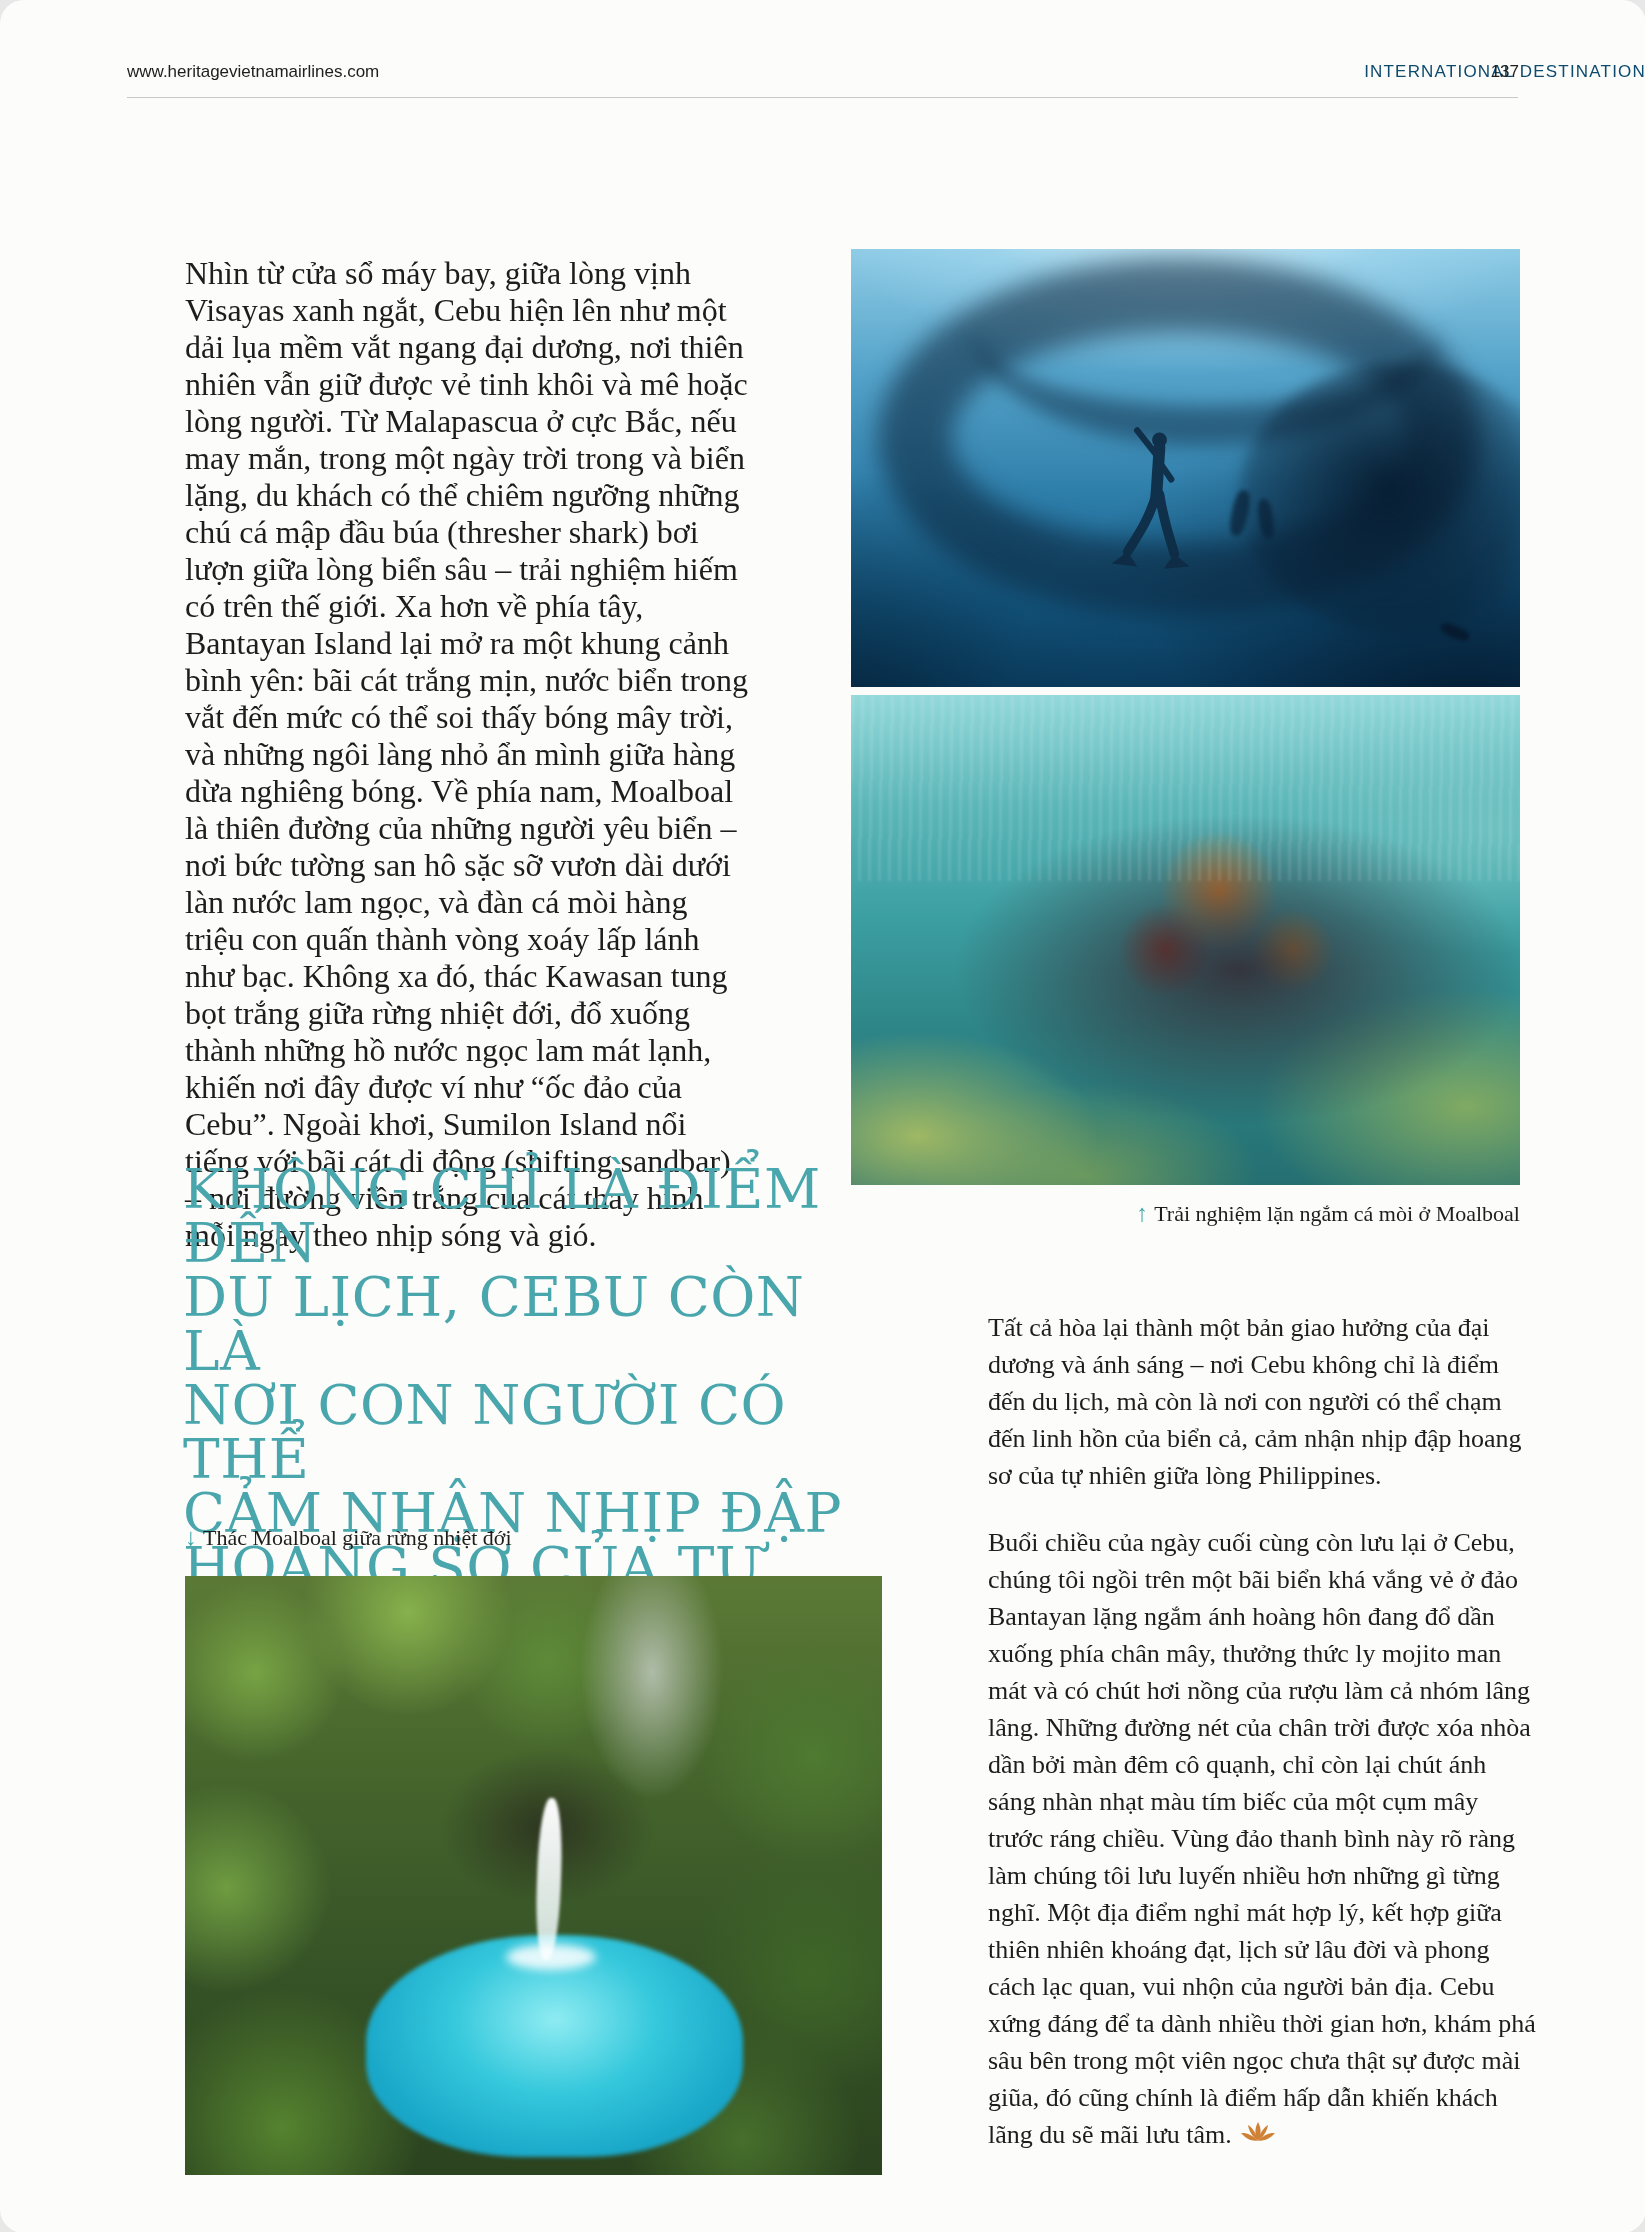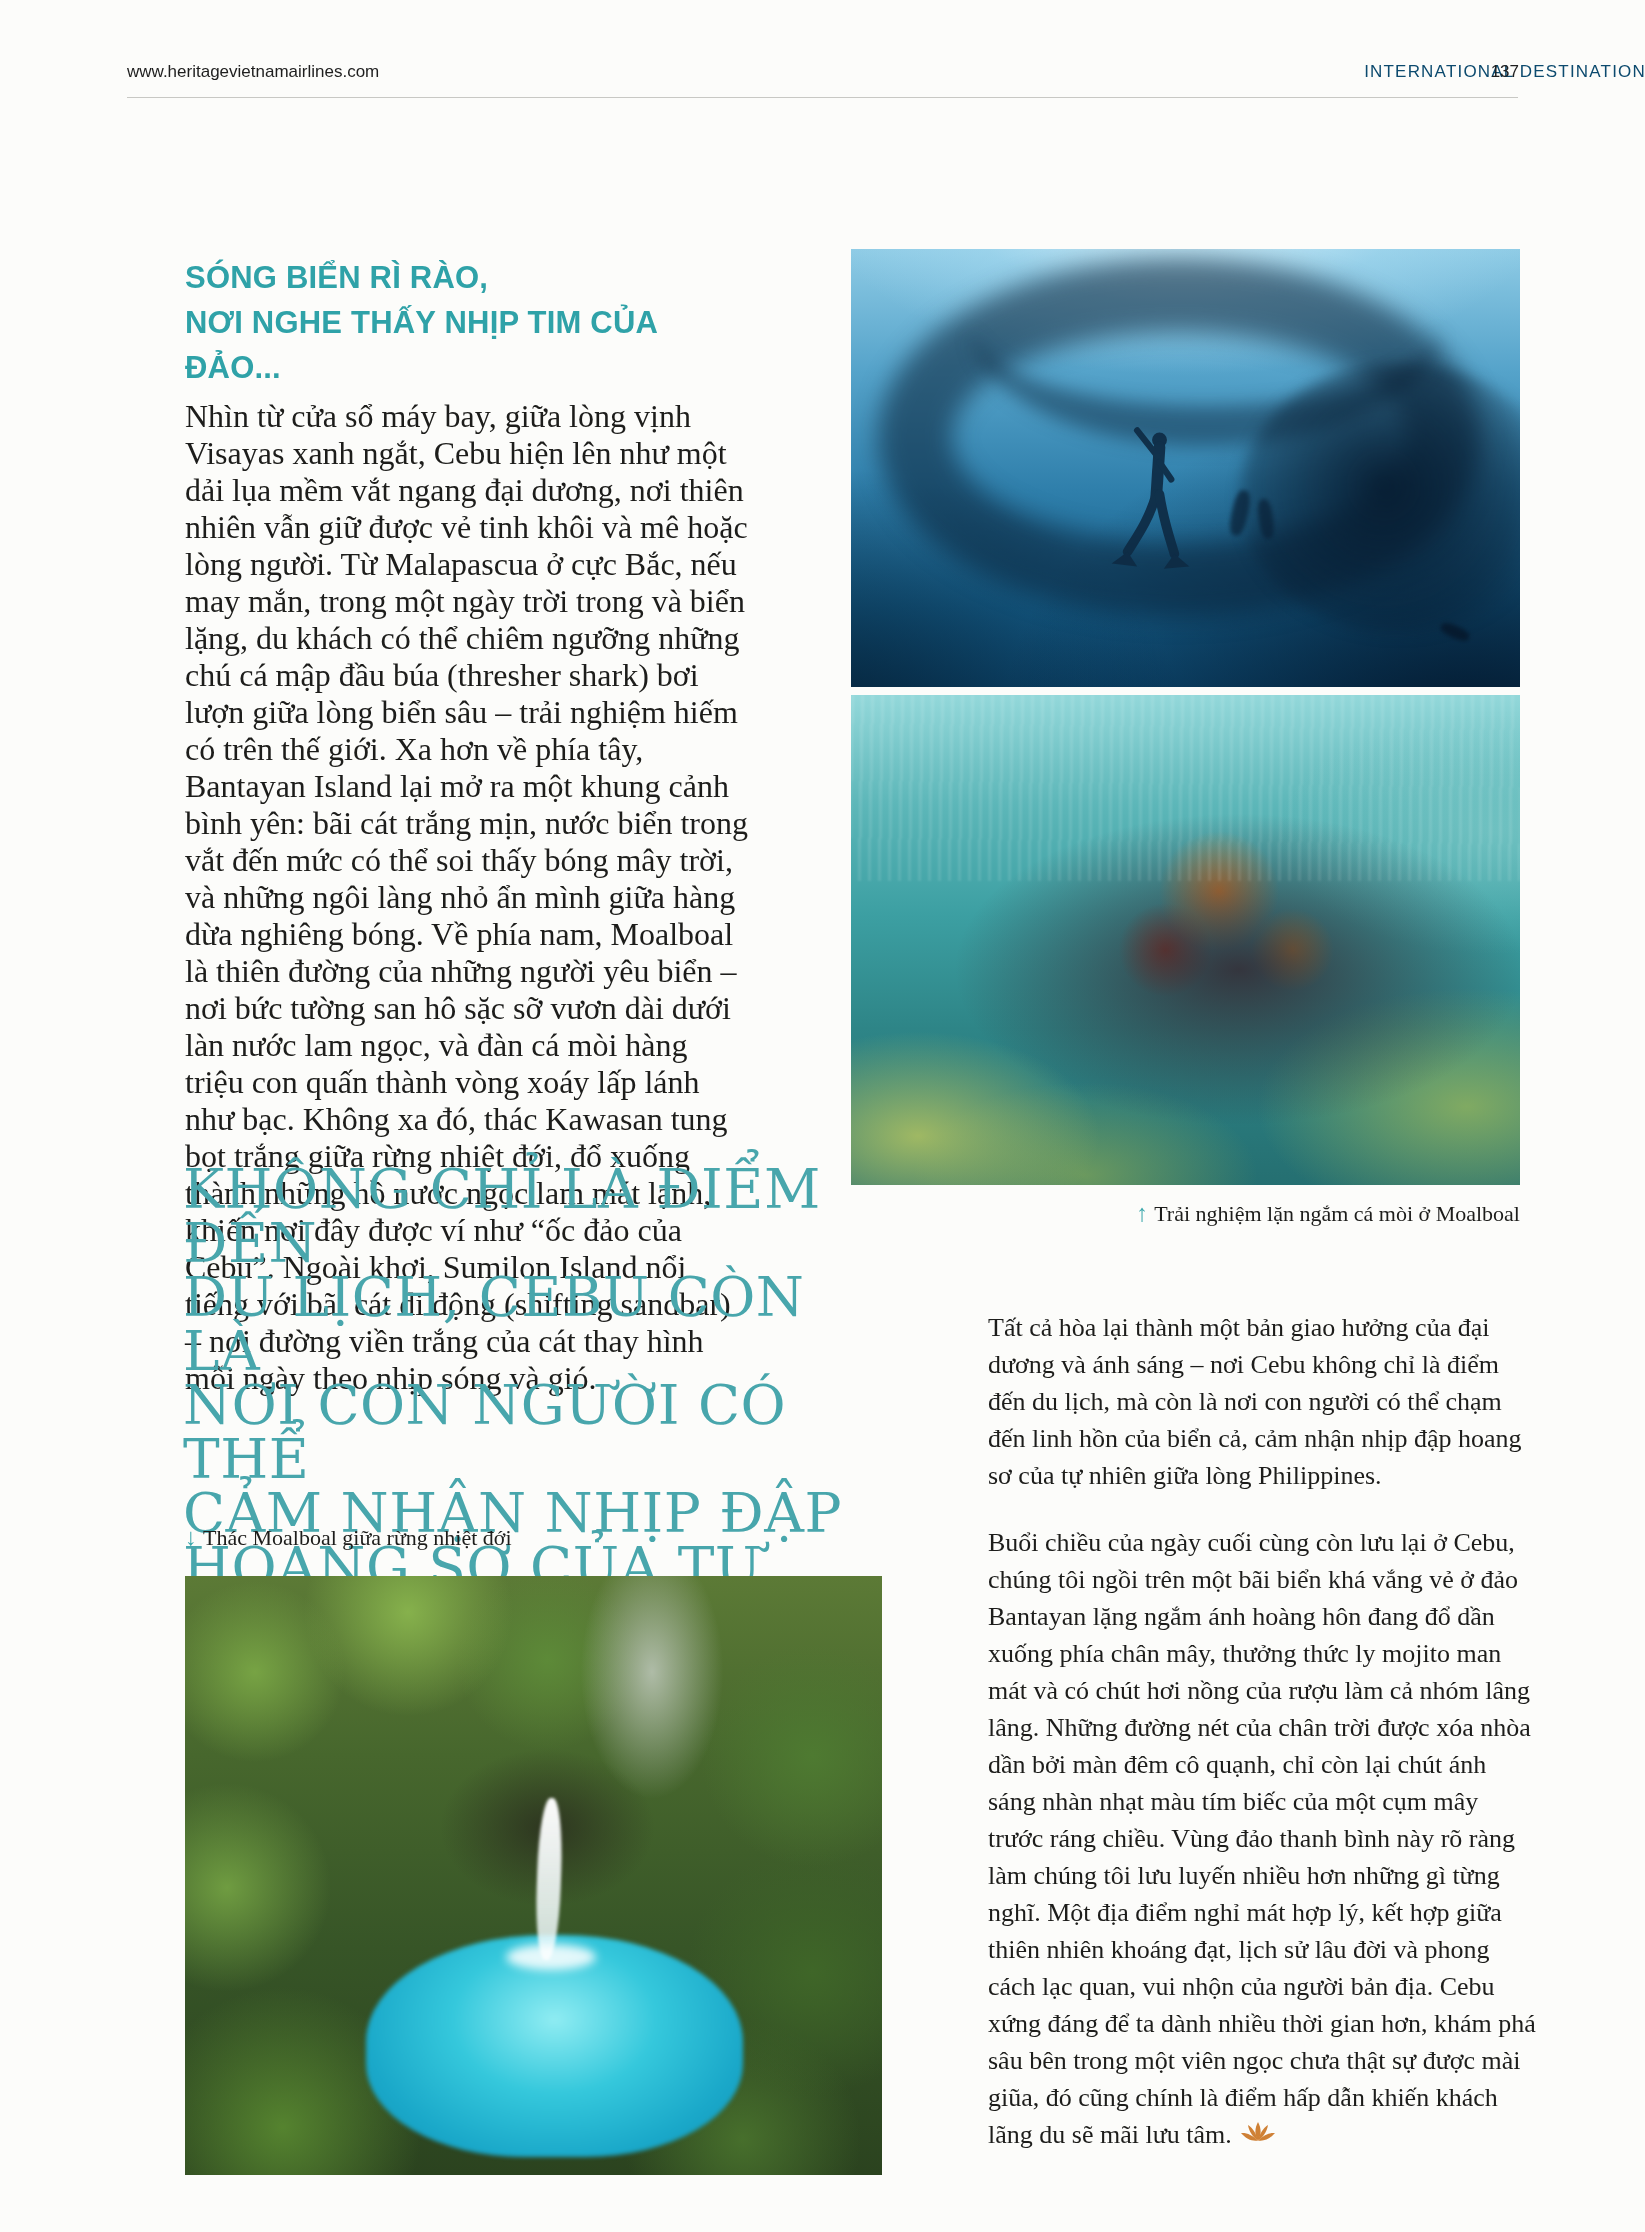--- a/index.html
+++ b/index.html
@@ -7,7 +7,7 @@
   .page {
     position:relative; width:1646px; height:2233px;
     background:#fcfcfa; overflow:hidden; margin:0 auto;
-    font-family:"Liberation Serif","DejaVu Serif",serif; color:#1d1d1b;
+    font-family:"Liberation Serif","DejaVu Serif",serif; color:#1d1d1b;border-radius:24px;
   }
 
   

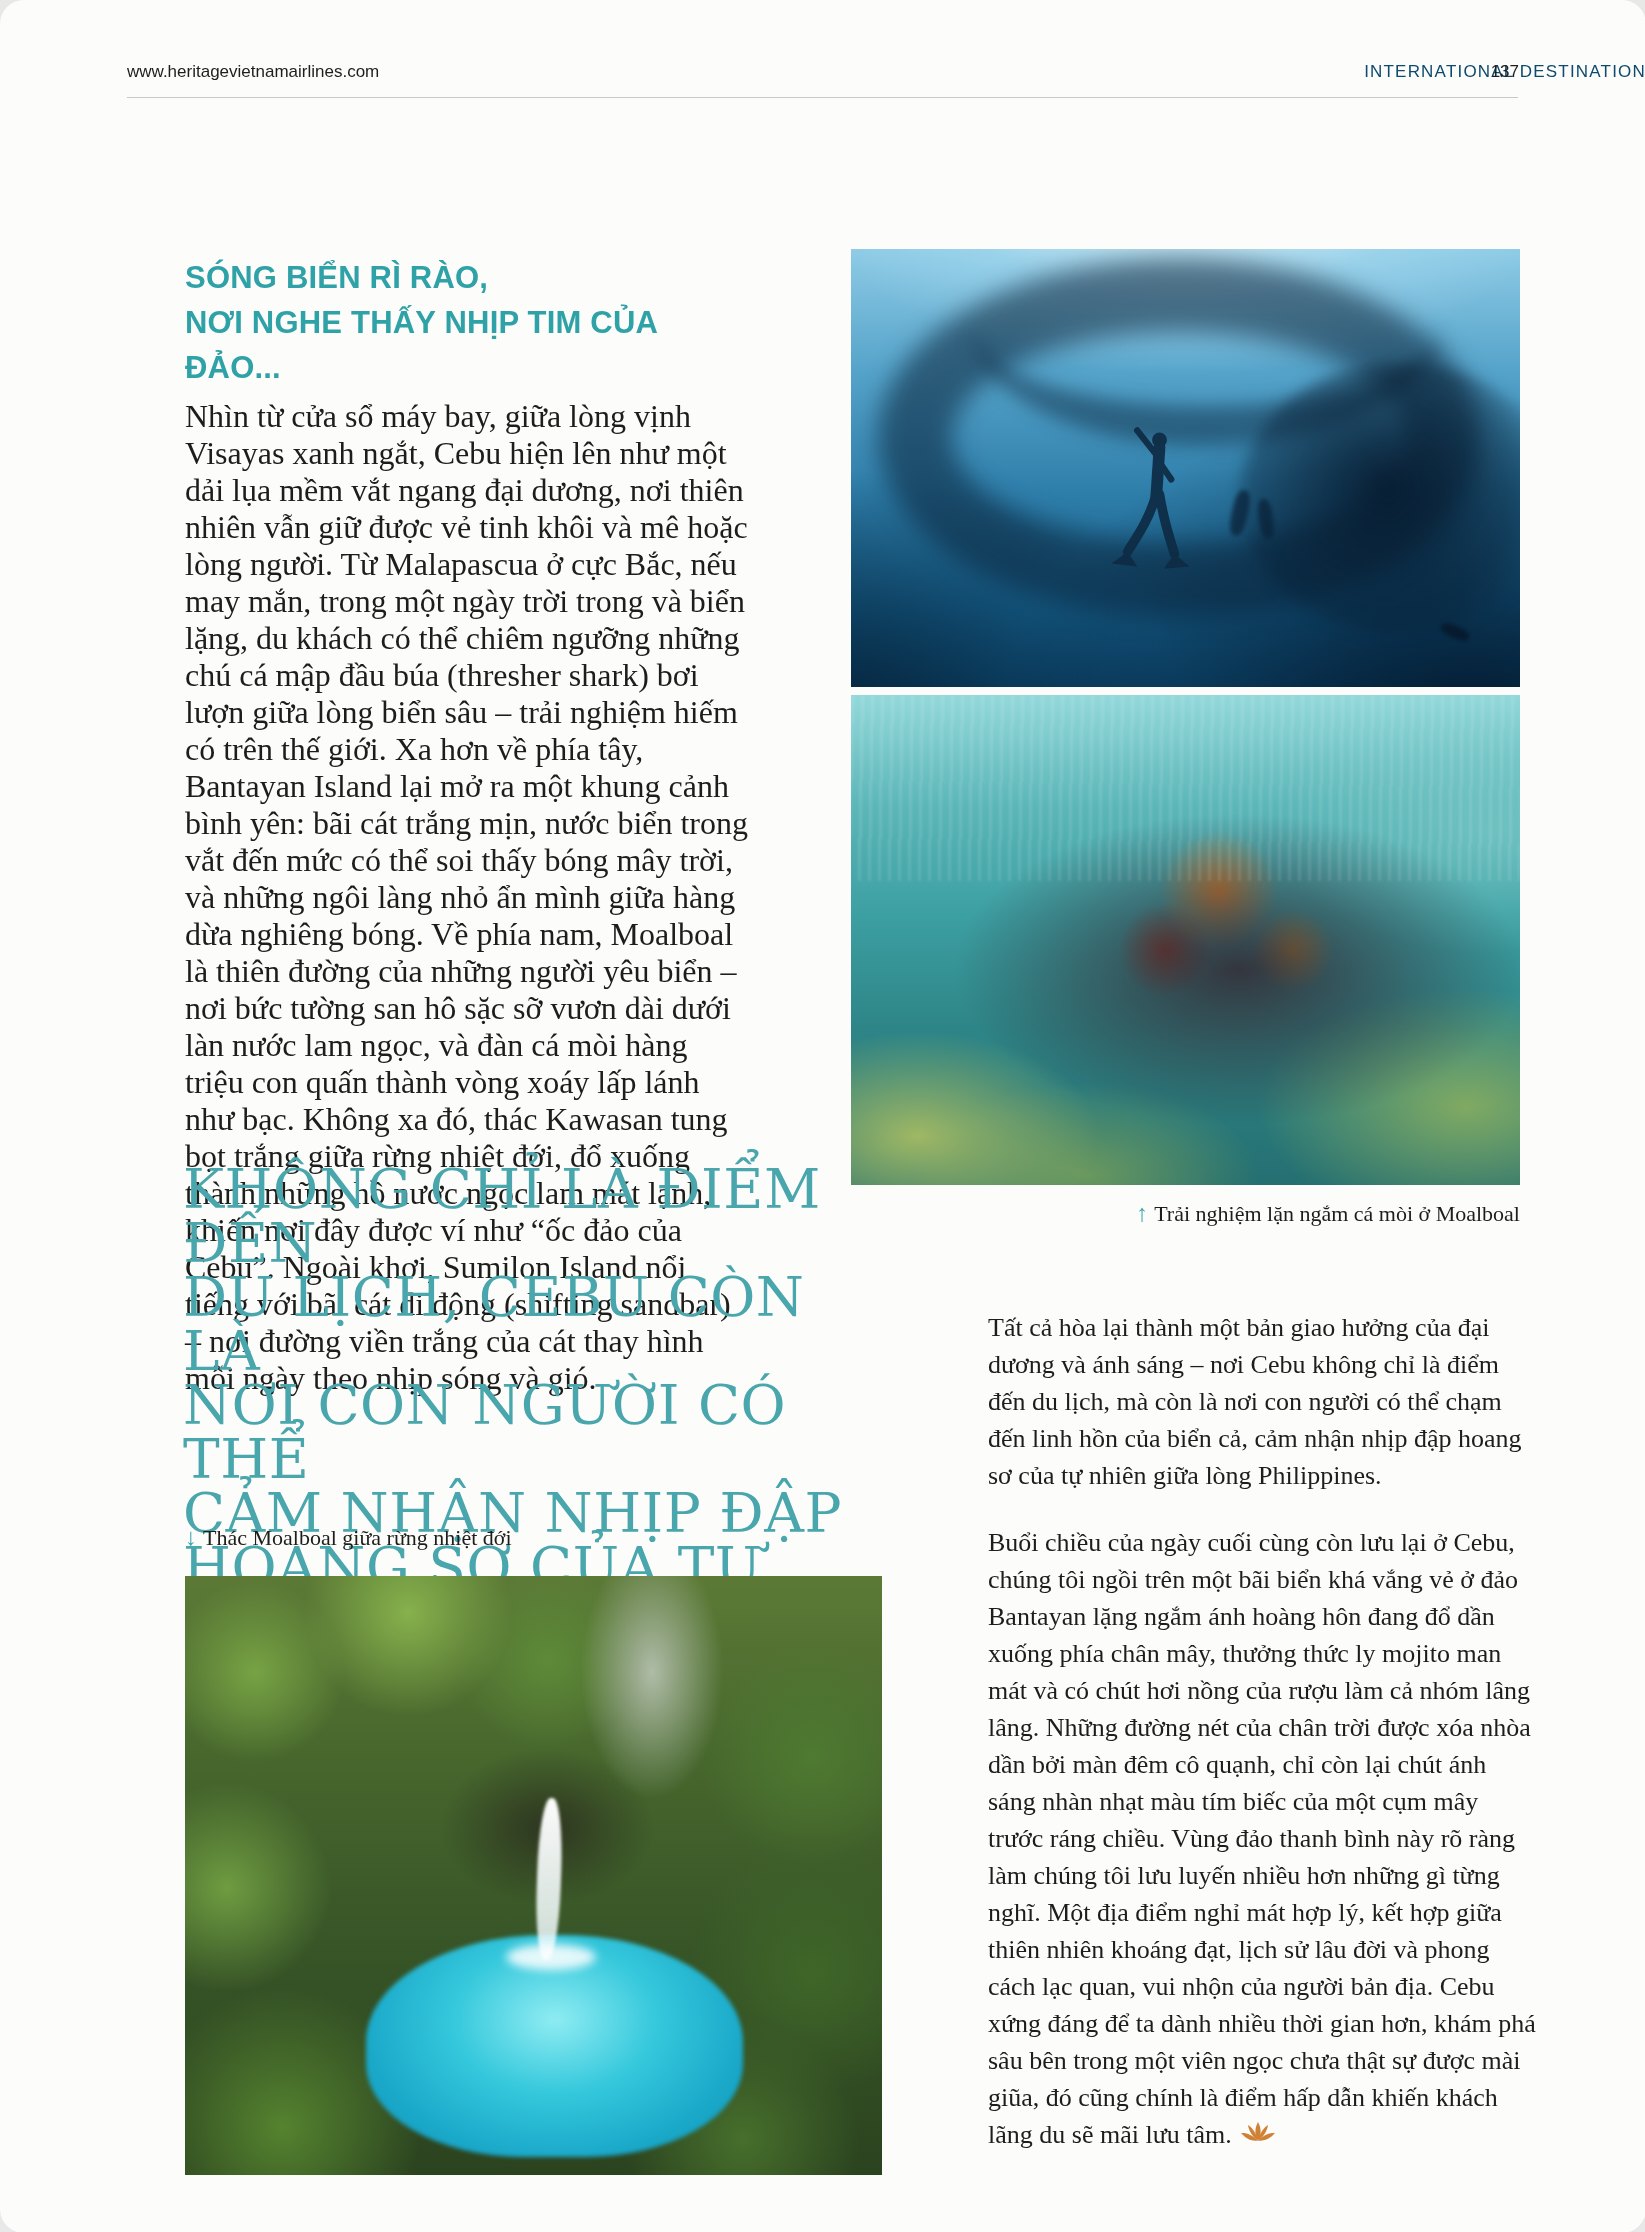--- a/index.html
+++ b/index.html
@@ -140,8 +140,6 @@
   <div class="hdr-rule"></div>
 
   <div class="left-col">
-    <h2 class="sec-heading">SÓNG BIỂN RÌ RÀO,
-NƠI NGHE THẤY NHỊP TIM CỦA ĐẢO...</h2>
     <p class="body-text">Nhìn từ cửa sổ máy bay, giữa lòng vịnh Visayas xanh ngắt, Cebu hiện lên như một dải lụa mềm vắt ngang đại dương, nơi thiên nhiên vẫn giữ được vẻ tinh khôi và mê hoặc lòng người.  Từ Malapascua ở cực Bắc, nếu may mắn, trong một ngày trời trong và biển lặng, du khách có thể chiêm ngưỡng những chú cá mập đầu búa (thresher shark) bơi lượn giữa lòng biển sâu – trải nghiệm hiếm có trên thế giới. Xa hơn về phía tây, Bantayan Island lại mở ra một khung cảnh bình yên: bãi cát trắng mịn, nước biển trong vắt đến mức có thể soi thấy bóng mây trời, và những ngôi làng nhỏ ẩn mình giữa hàng dừa nghiêng bóng. Về phía nam, Moalboal là thiên đường của những người yêu biển – nơi bức tường san hô sặc sỡ vươn dài dưới làn nước lam ngọc, và đàn cá mòi hàng triệu con quấn thành vòng xoáy lấp lánh như bạc. Không xa đó, thác Kawasan tung bọt trắng giữa rừng nhiệt đới, đổ xuống thành những hồ nước ngọc lam mát lạnh, khiến nơi đây được ví như “ốc đảo của Cebu”. Ngoài khơi, Sumilon Island nổi tiếng với bãi cát di động (shifting sandbar) – nơi đường viền trắng của cát thay hình mỗi ngày theo nhịp sóng và gió.</p>
   </div>
 

